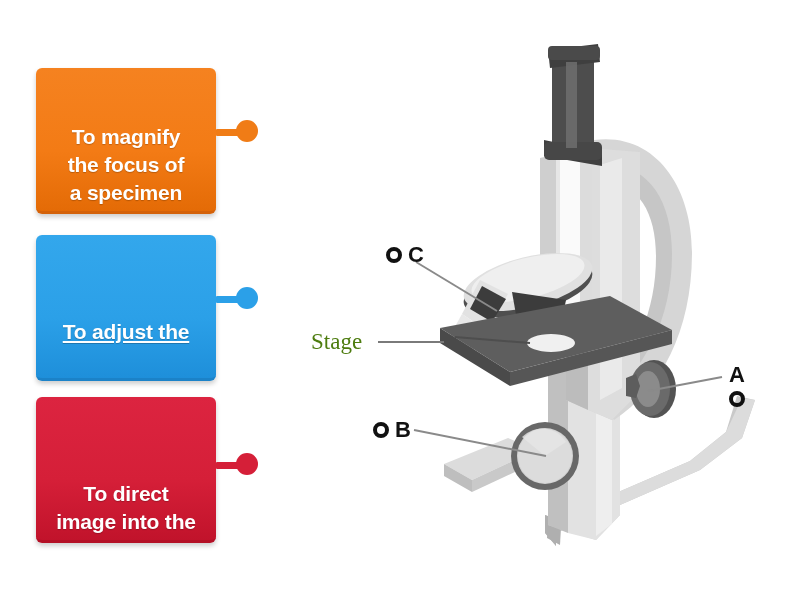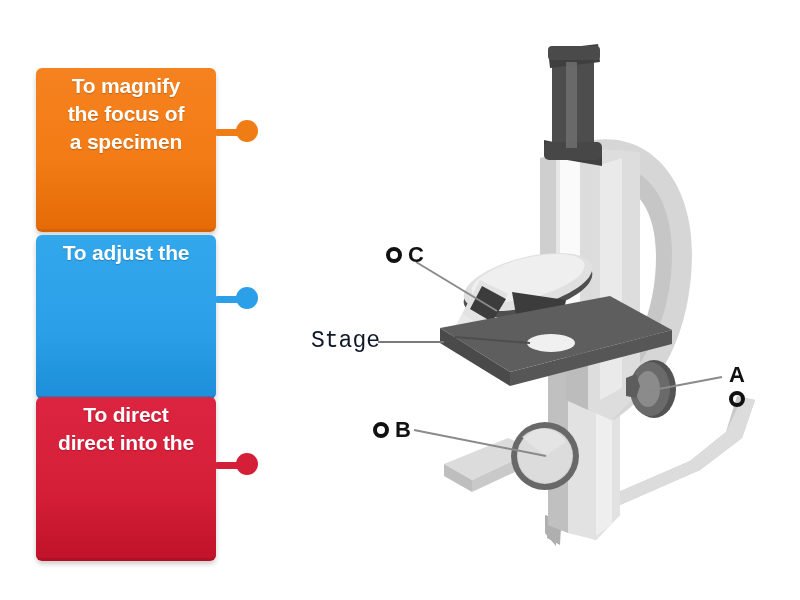--- a/index.html
+++ b/index.html
@@ -27,11 +27,11 @@
   .card {
     position: absolute;
     width: 180px;
-    height: 164px;
+    height: 146px;
     border-radius: 6px;
     box-sizing: border-box;
     display: flex;
-    align-items: flex-start;
+    align-items: flex-end;
     justify-content: center;
     text-align: center;
     color: #ffffff;

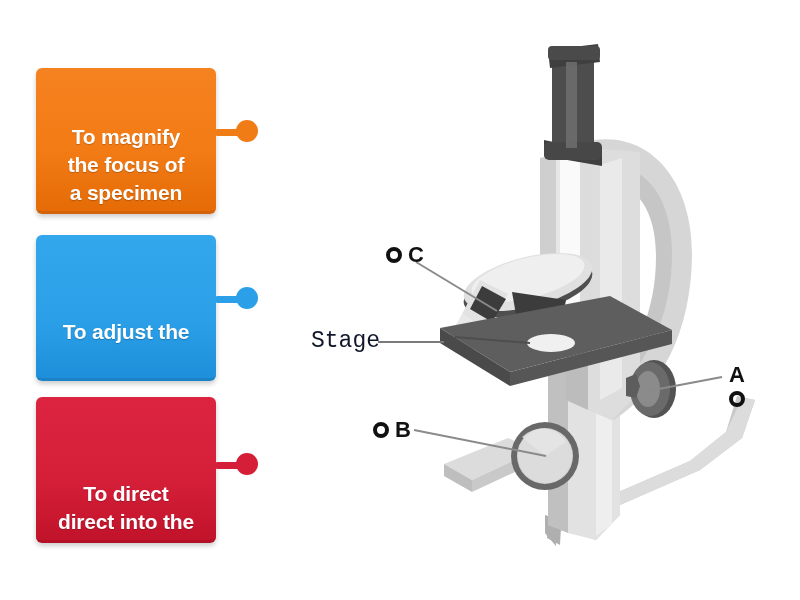--- a/index.html
+++ b/index.html
@@ -53,6 +53,7 @@
   .card.blue {
     background: linear-gradient(180deg, #33A7EC 0%, #2BA0E8 58%, #1E8FDA 100%);
     border-bottom: 3px solid #1B82C8;
+    text-decoration: underline;
   }
   .card.red {
     background: linear-gradient(180deg, #DC2440 0%, #D51F38 58%, #C1132B 100%);

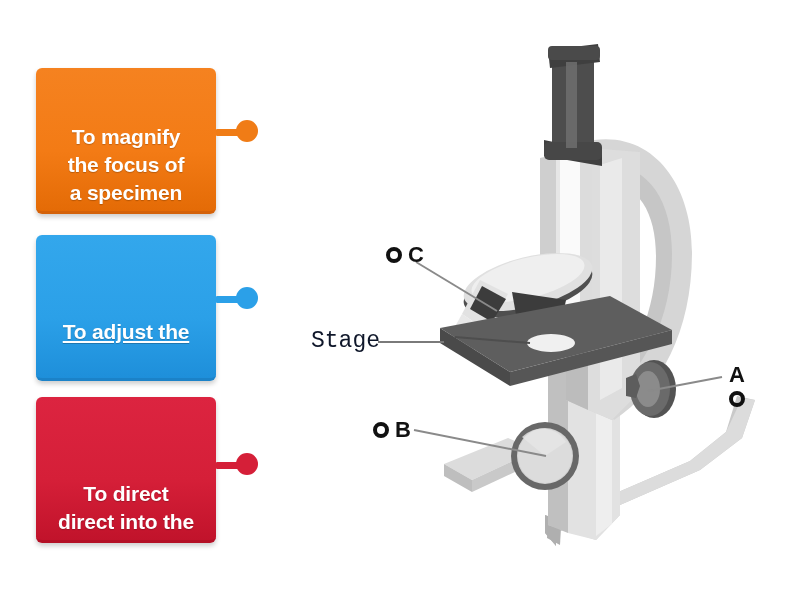--- a/index.html
+++ b/index.html
@@ -114,8 +114,8 @@
 
   .plain-label {
     position: absolute;
-    color: #0f172a;
-    font-family: Liberation Mono, monospace;
+    color: #4d7c0f;
+    font-family: Liberation Serif, serif;
     font-weight: normal;
     font-size: 23px;
     line-height: 1;

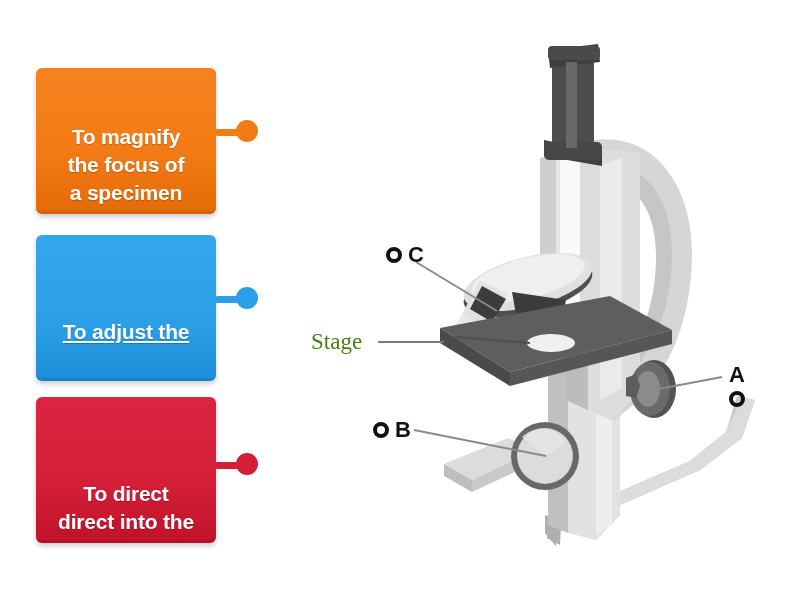--- a/index.html
+++ b/index.html
@@ -266,7 +266,7 @@
 <div class="card red" style="left:36px; top:397px;">
   <span class="card-text">
     <span>To direct</span><br>
-    <span>direct into the</span><br>
+    <span>image into the</span><br>
   </span>
 </div>
 <div class="connector c-red" style="left:216px; top:460px;">

